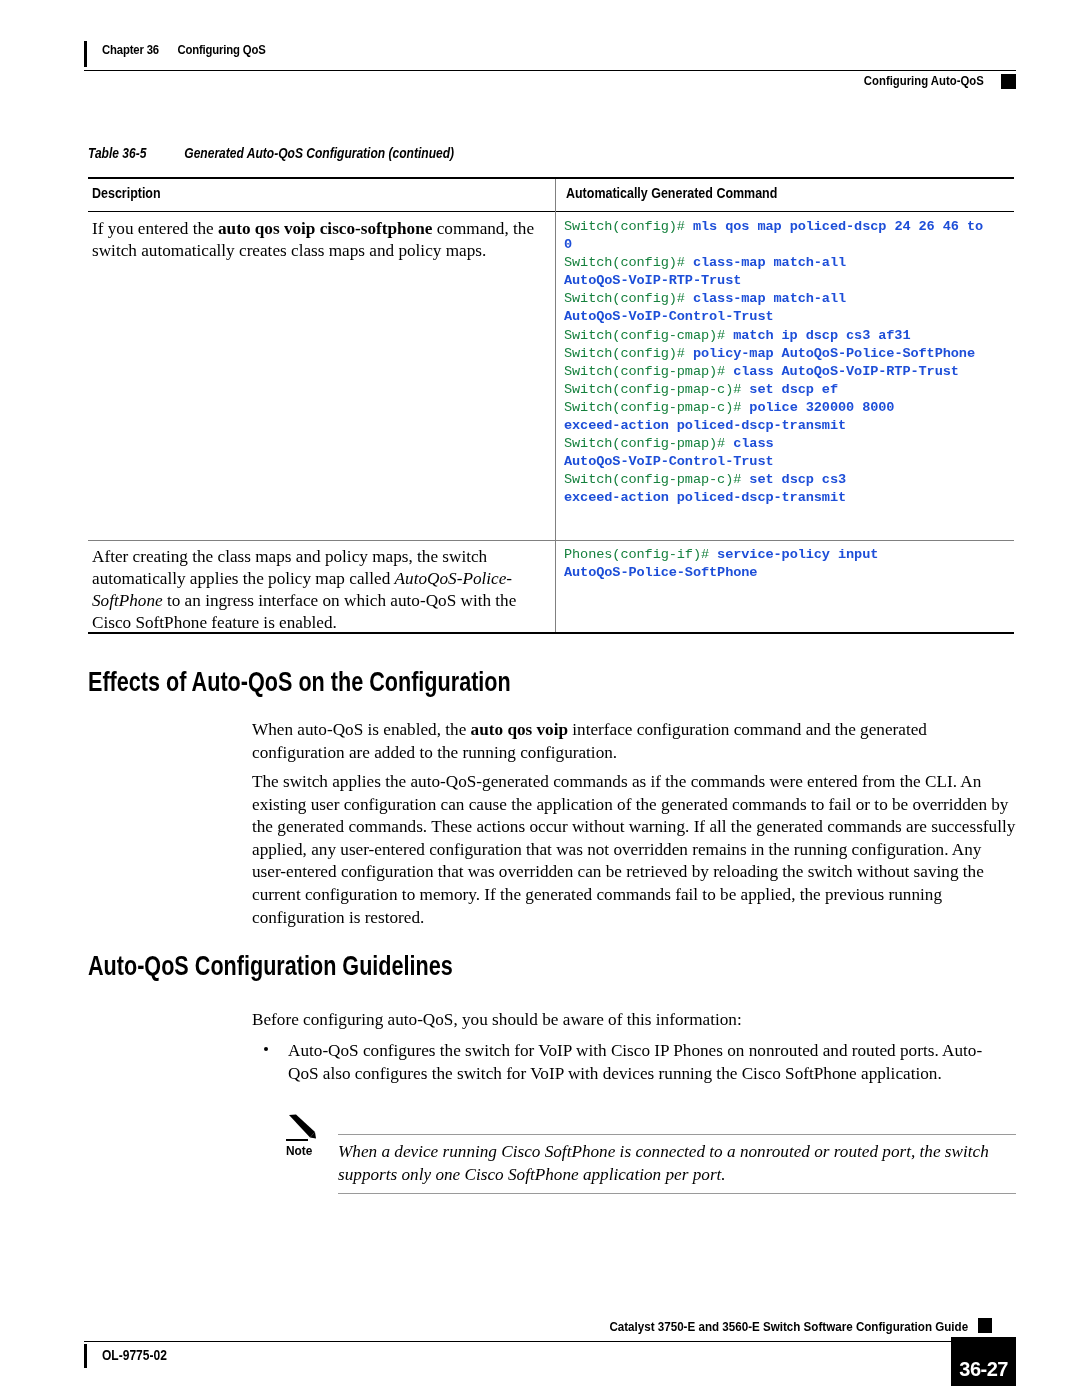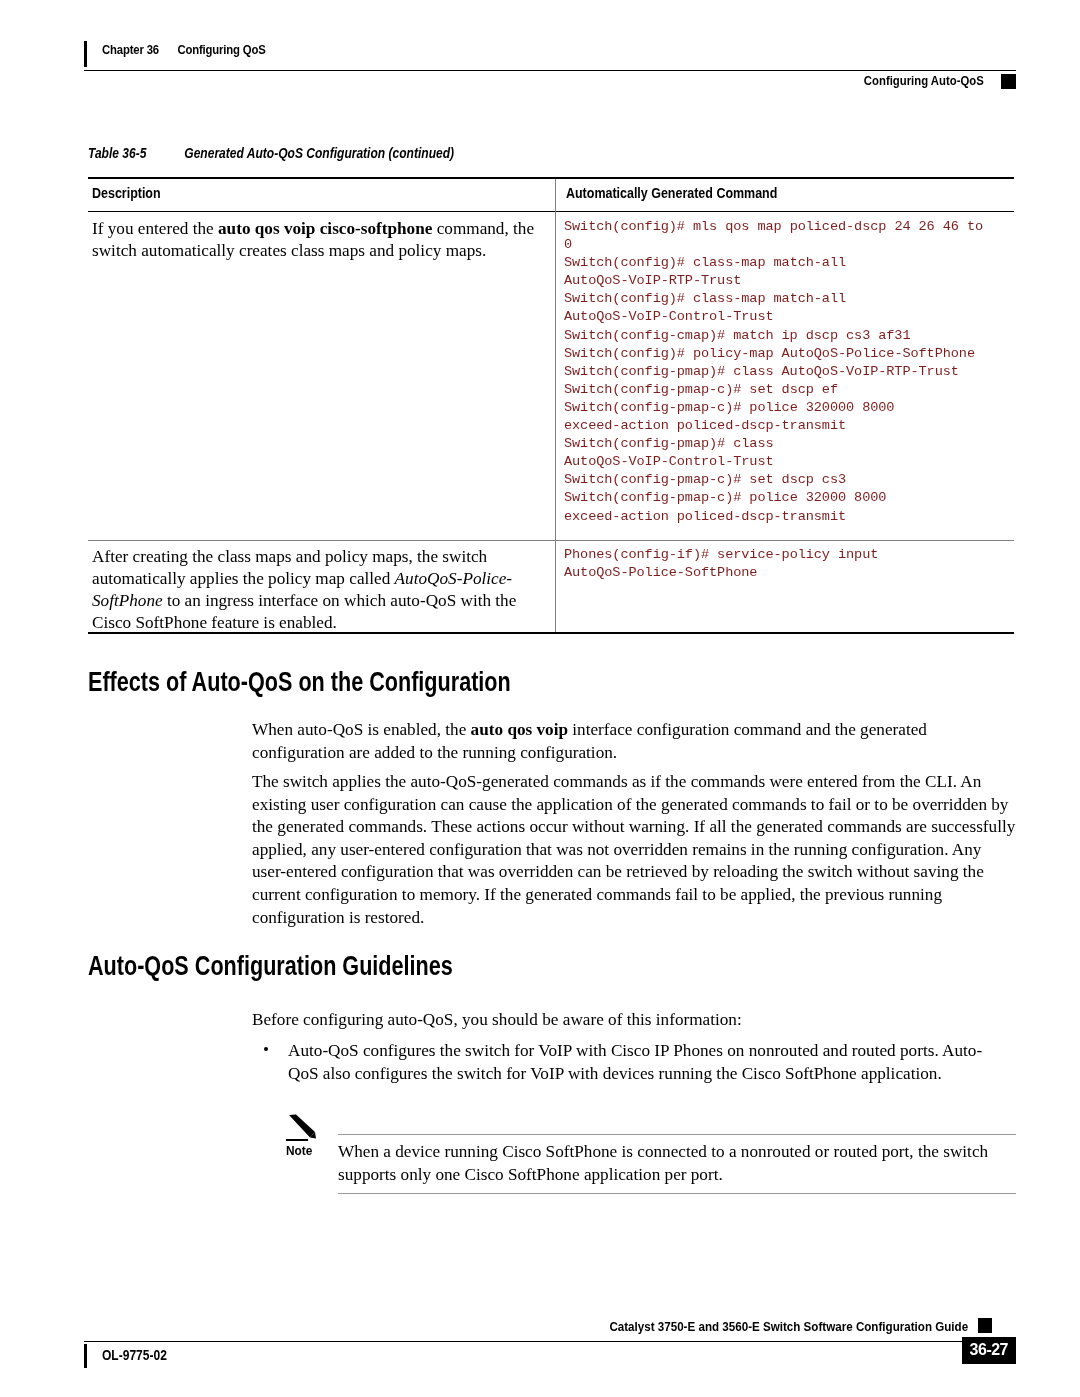--- a/index.html
+++ b/index.html
@@ -147,7 +147,7 @@
   }
   .cmd-1 { top: 41px; }
   .cmd-2 { top: 369px; }
-  .cmd-cell .p { color: #7f1d1d; }
+  .cmd-cell .p { color: #15803d; }
   .cmd-cell .c { font-weight: normal; color: #7f1d1d; }
 
   

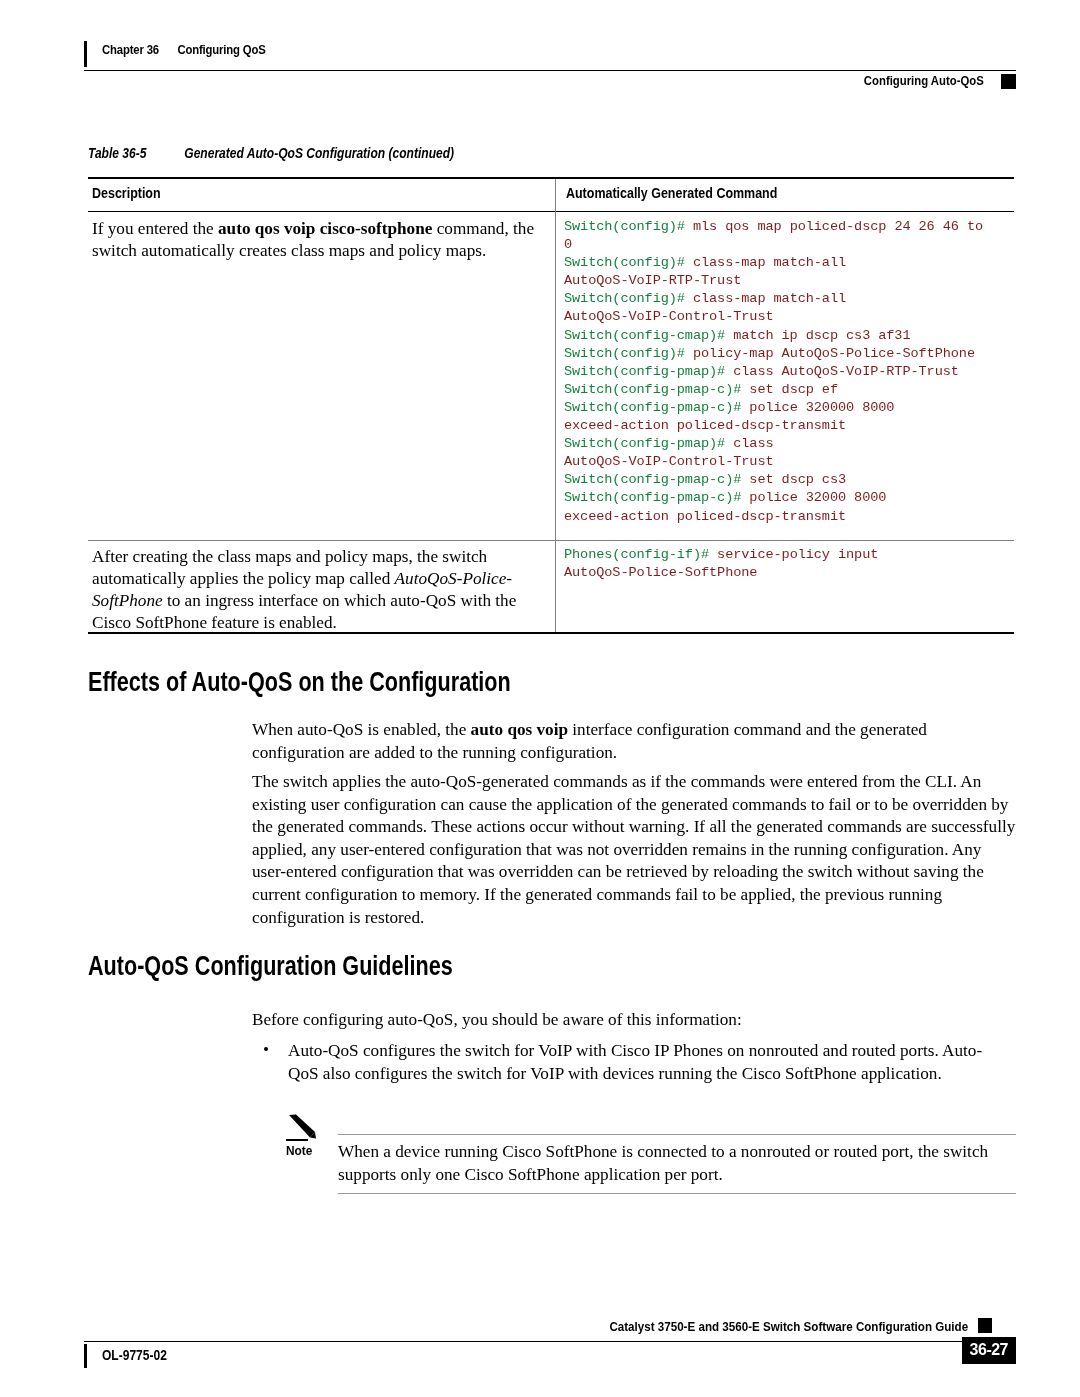--- a/index.html
+++ b/index.html
@@ -148,7 +148,7 @@
   .cmd-1 { top: 41px; }
   .cmd-2 { top: 369px; }
   .cmd-cell .p { color: #15803d; }
-  .cmd-cell .c { font-weight: normal; color: #7f1d1d; }
+  .cmd-cell .c { font-weight: bold; color: #1d4ed8; }
 
   
   .h1 {

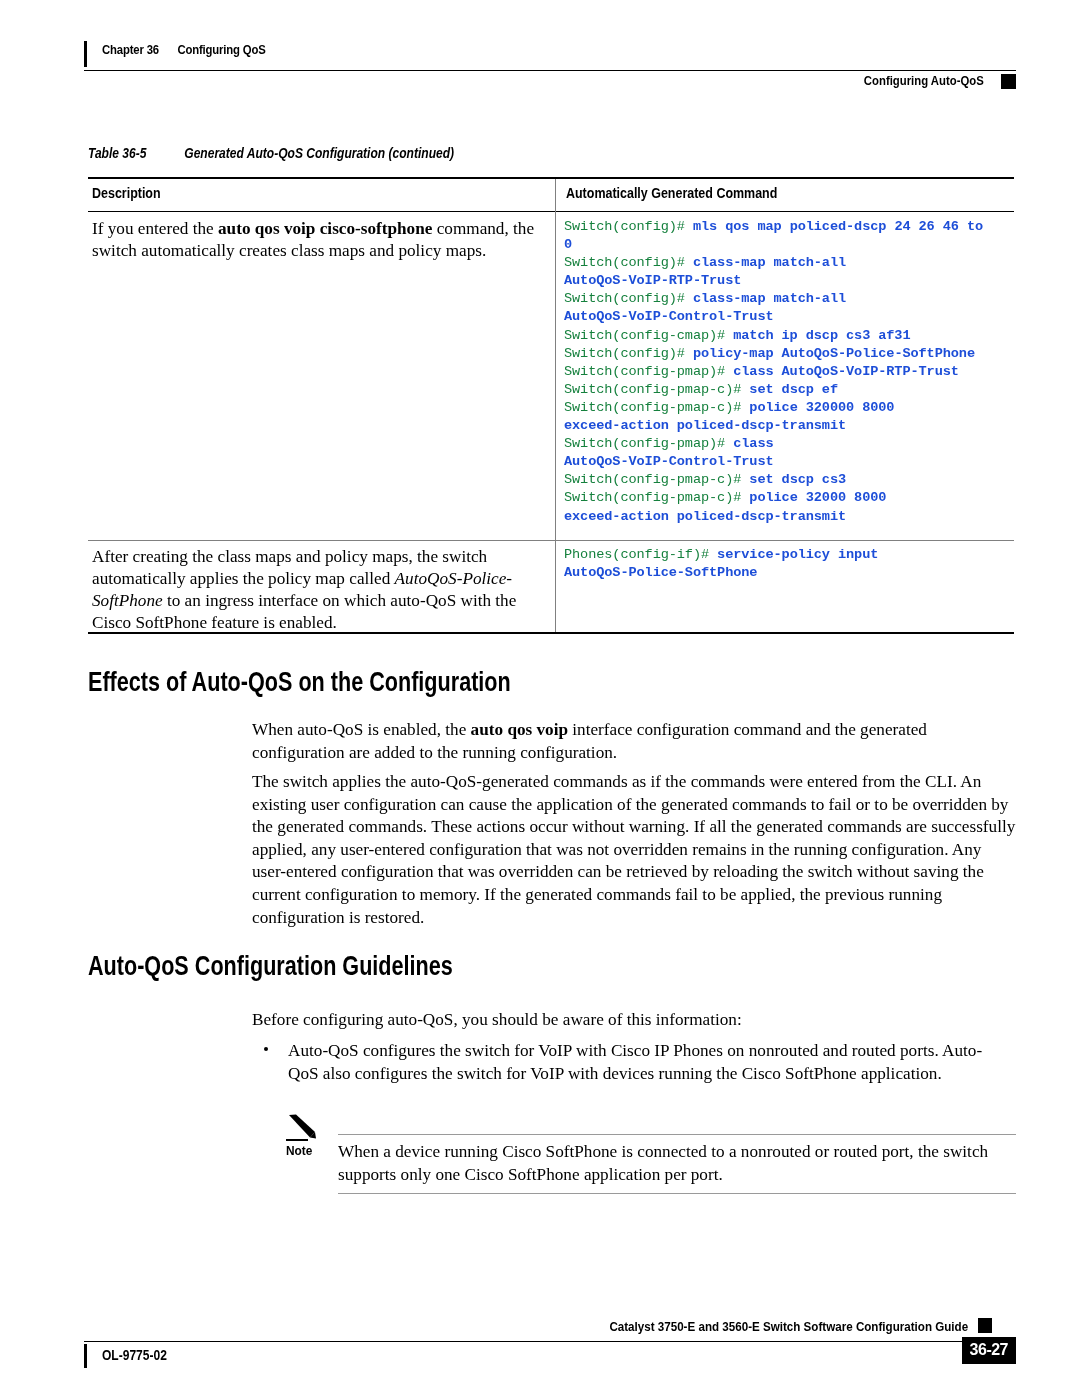--- a/index.html
+++ b/index.html
@@ -348,7 +348,6 @@
         <div class="cmd-line"><span class="p">Switch(config-pmap)#</span> <span class="c">class</span></div>
         <div class="cmd-line"><span class="c">AutoQoS-VoIP-Control-Trust</span></div>
         <div class="cmd-line"><span class="p">Switch(config-pmap-c)#</span> <span class="c">set dscp cs3</span></div>
-        <div class="cmd-line"><span class="p">Switch(config-pmap-c)#</span> <span class="c">police 32000 8000</span></div>
         <div class="cmd-line"><span class="c">exceed-action policed-dscp-transmit</span></div>
       </div>
 

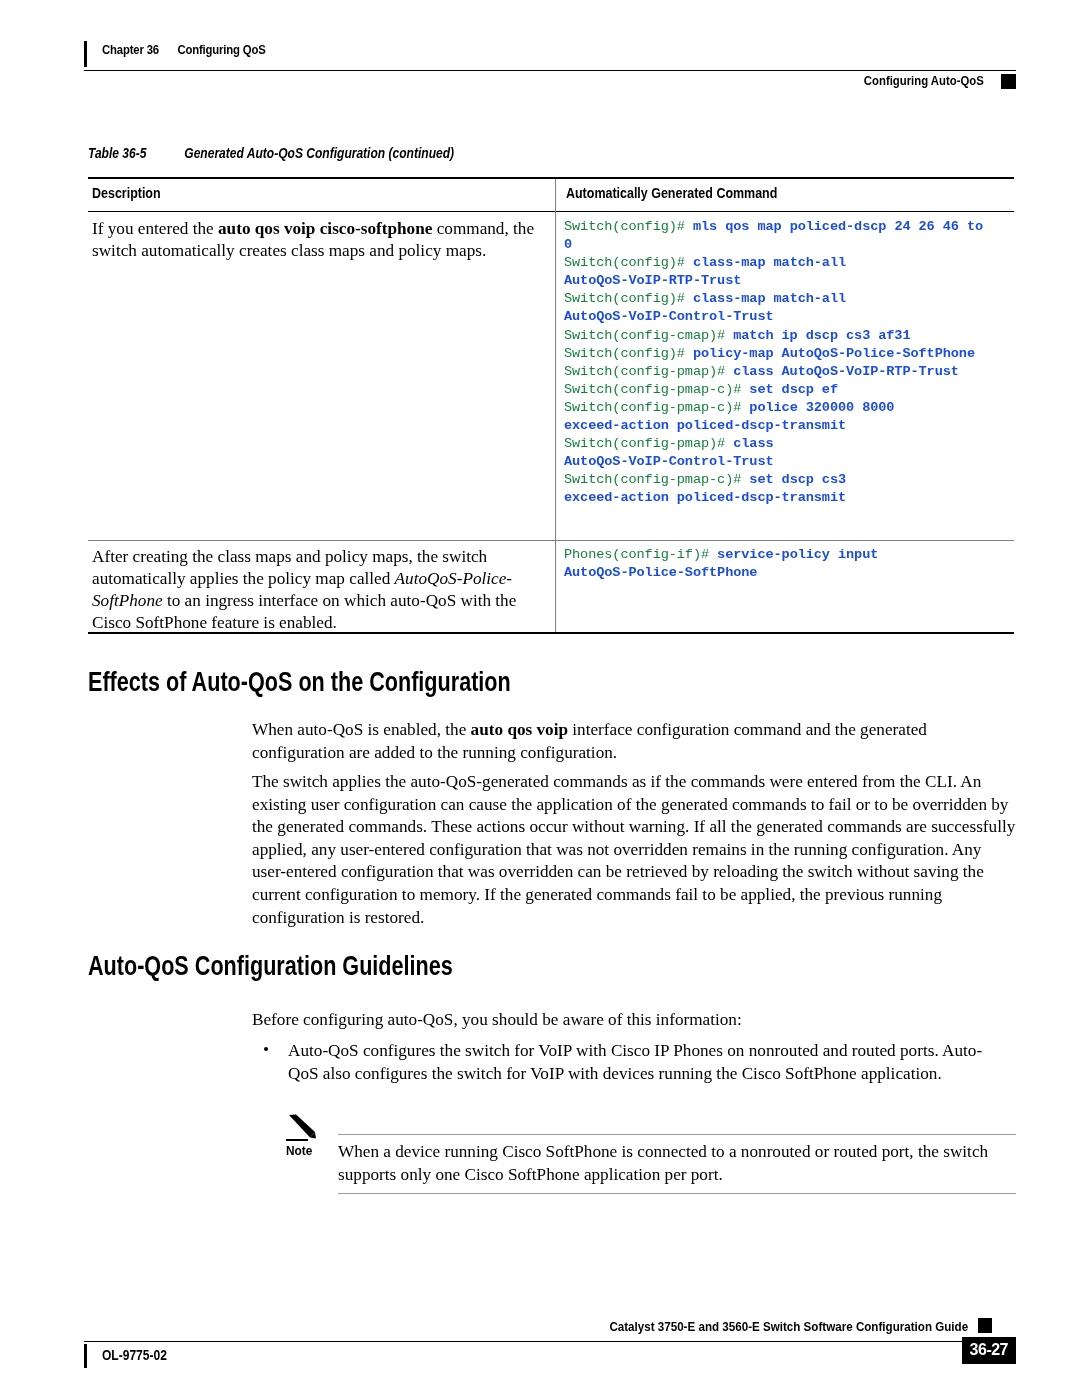--- a/index.html
+++ b/index.html
@@ -235,6 +235,7 @@
     font-family: "Liberation Serif", serif;
     font-size: 17.2px;
     line-height: 22.6px;
+    font-style: italic;
   }
   .note-rule-bot {
     position: absolute;

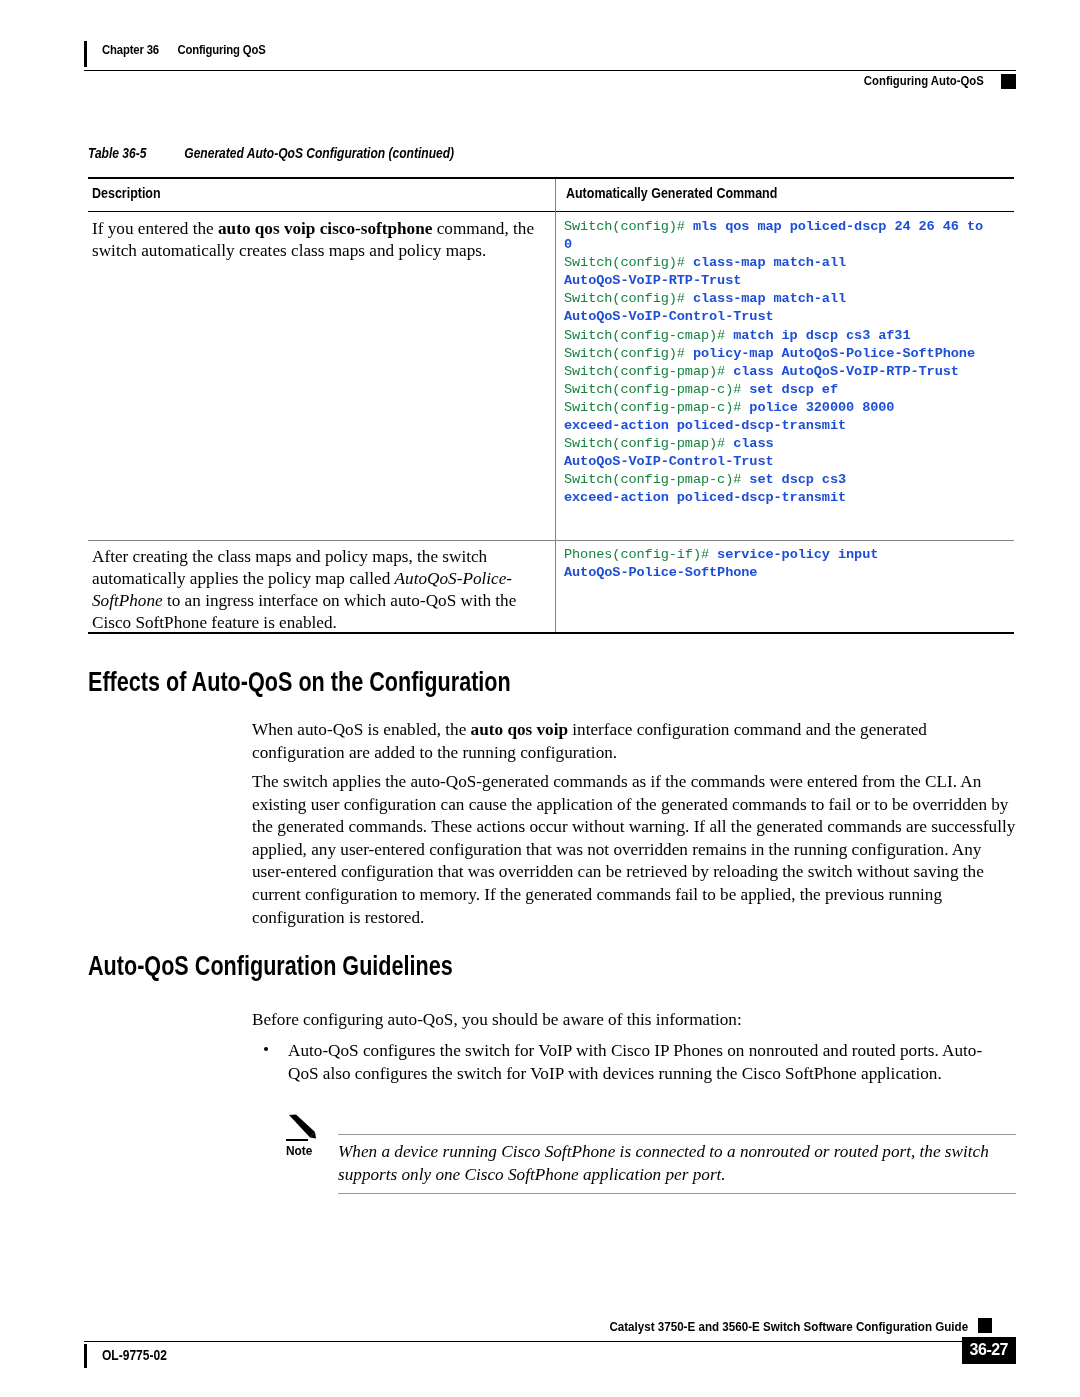--- a/index.html
+++ b/index.html
@@ -296,8 +296,8 @@
     color: #fff;
     font-family: "Liberation Sans", sans-serif;
     font-weight: bold;
-    font-size: 16px;
-    padding: 4px 8px 5px 8px;
+    font-size: 20px;
+    padding: 21px 8px 5px 8px;
     letter-spacing: -0.5px;
   }
 </style>

